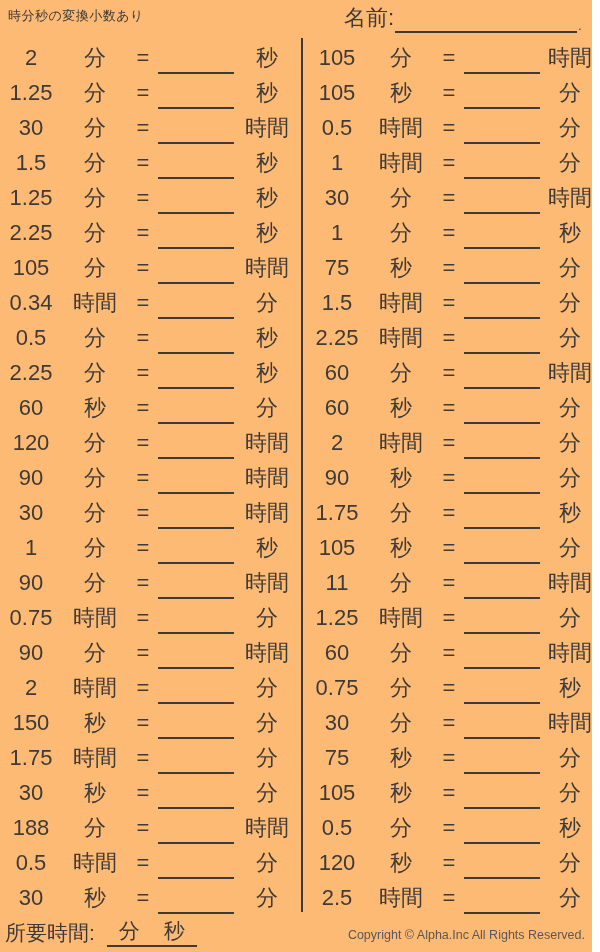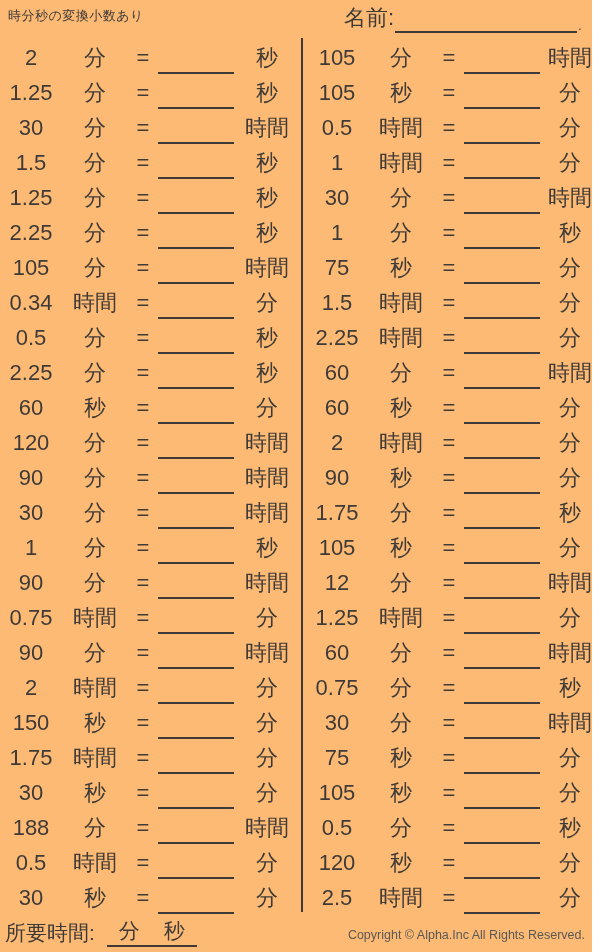--- a/index.html
+++ b/index.html
@@ -456,7 +456,7 @@
     </div>
 
     <div class="prow">
-      <span class="num">12</span>
+      <span class="num">11</span>
       <span class="unit-from">分</span>
       <span class="eq">=</span>
       <span class="blank"></span>

